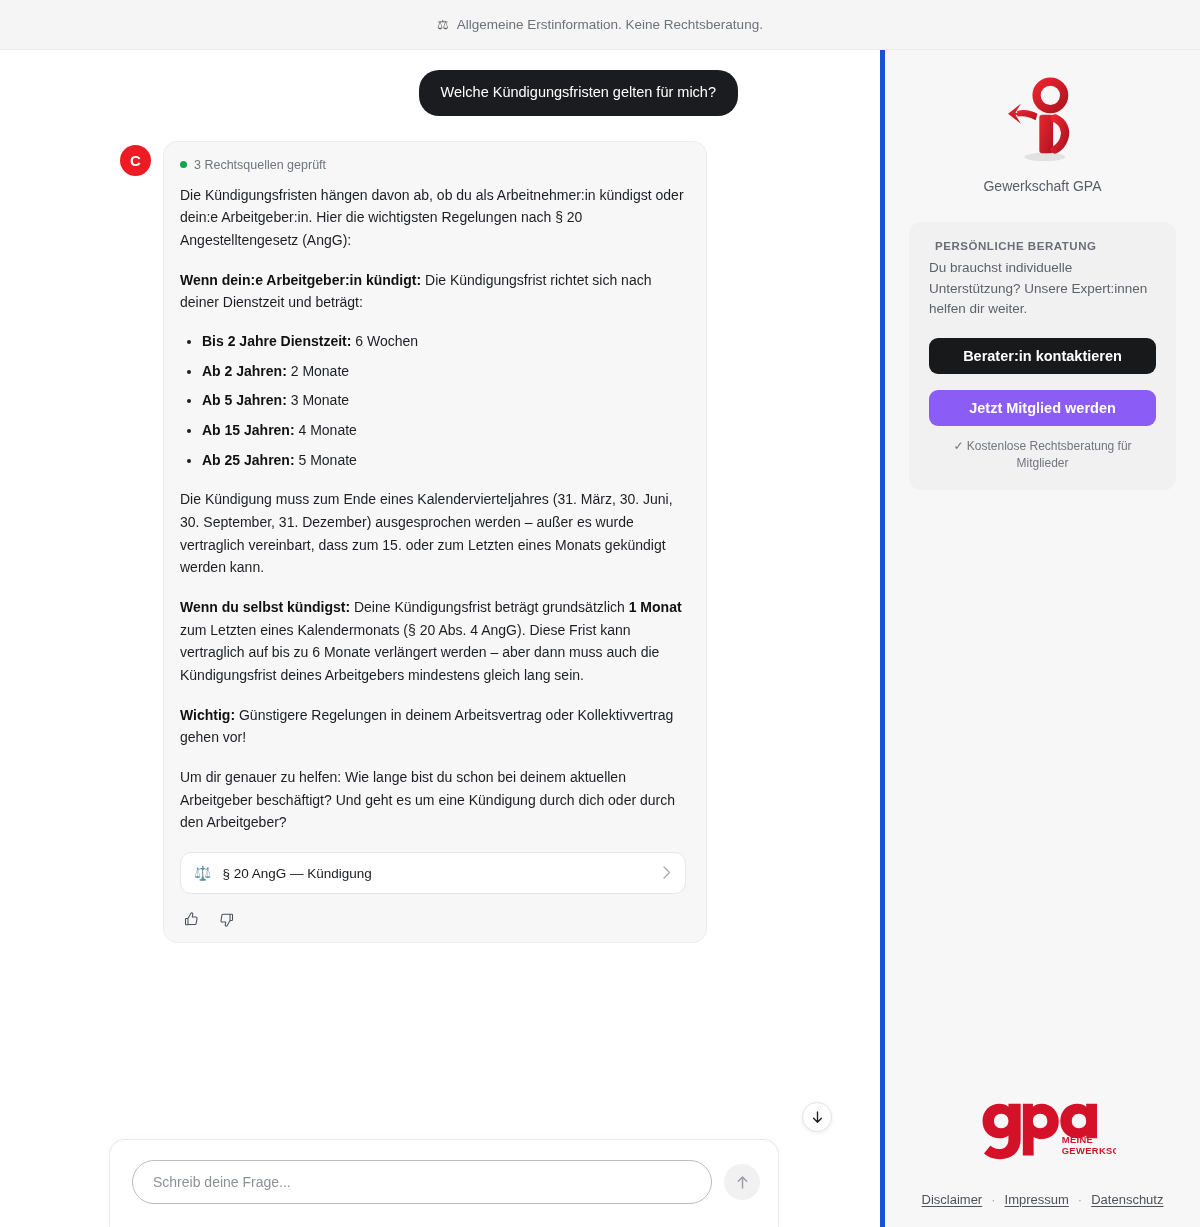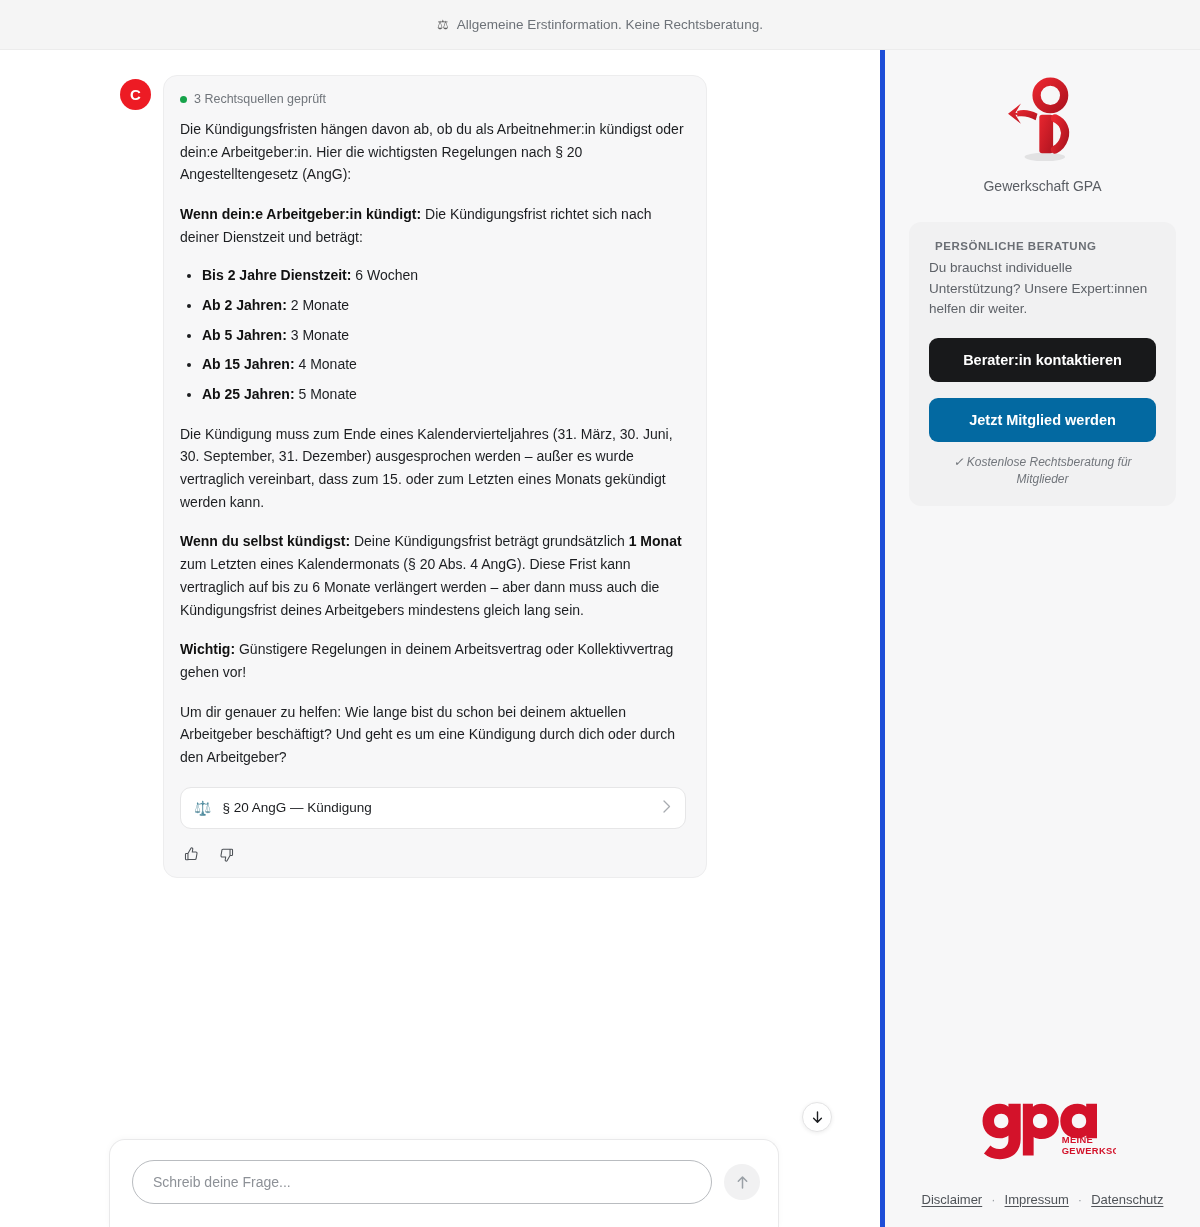--- a/index.html
+++ b/index.html
@@ -388,6 +388,9 @@
     <div class="chat-col">
       <div class="scroll-area">
 
+        <div class="msg-user-row">
+          <div class="bubble-user">Welche Kündigungsfristen gelten für mich?</div>
+        </div>
 
         <div class="msg-assist-row">
           <div class="avatar">C</div>

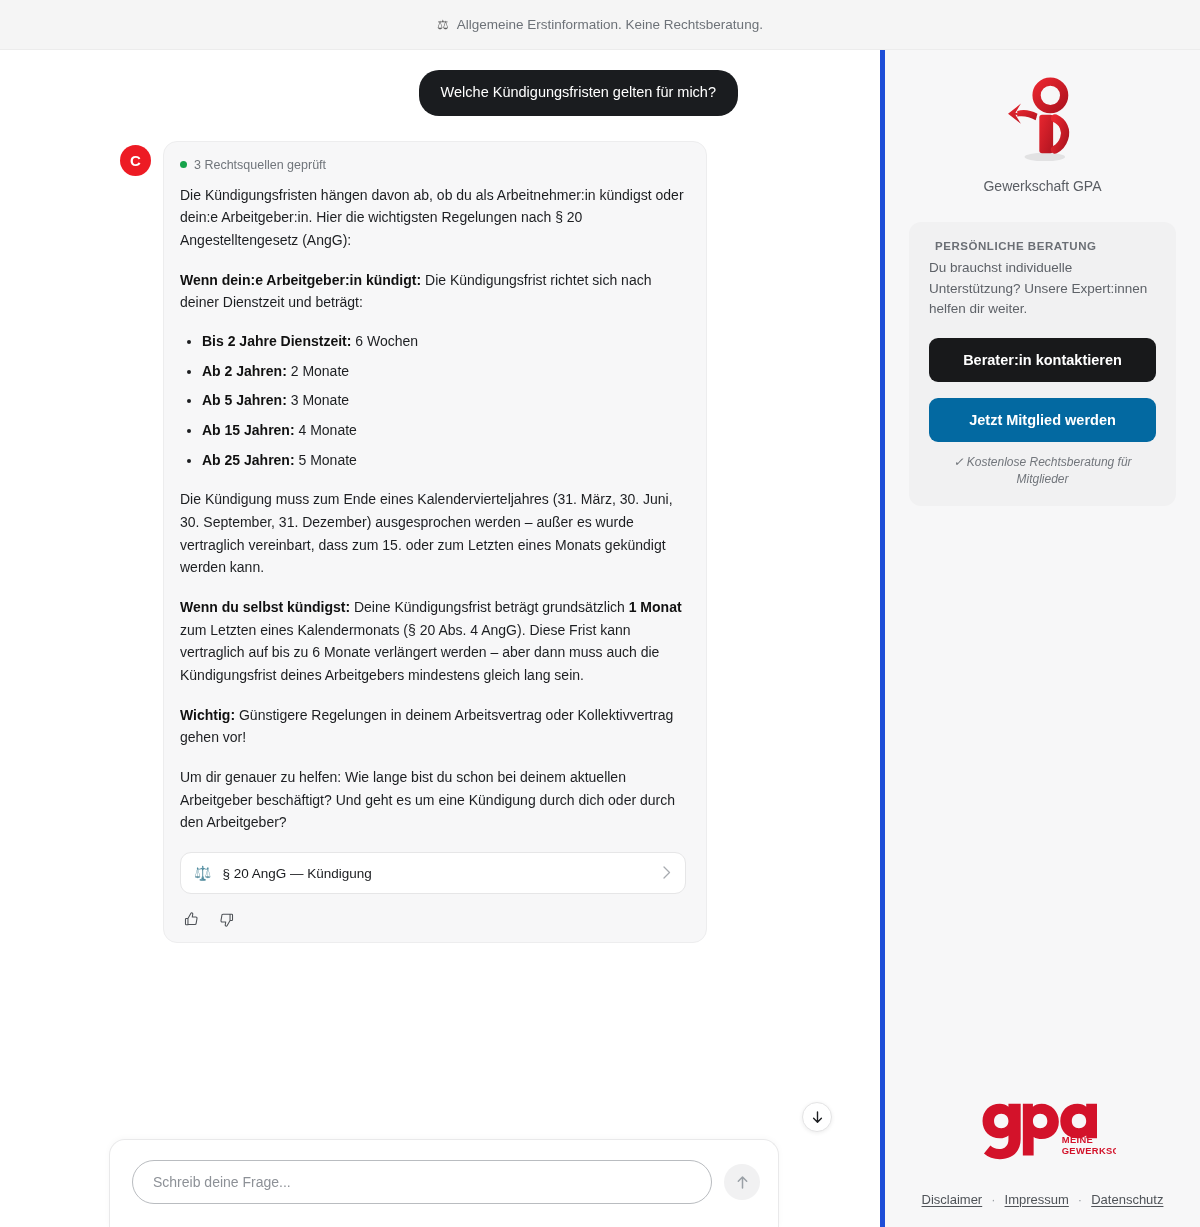--- a/index.html
+++ b/index.html
@@ -329,7 +329,7 @@
   .btn-dark, .btn-red {
     display: block;
     width: 100%;
-    height: 44px;
+    height: 36px;
     border: none;
     border-radius: 9px;
     font-size: 14.5px;

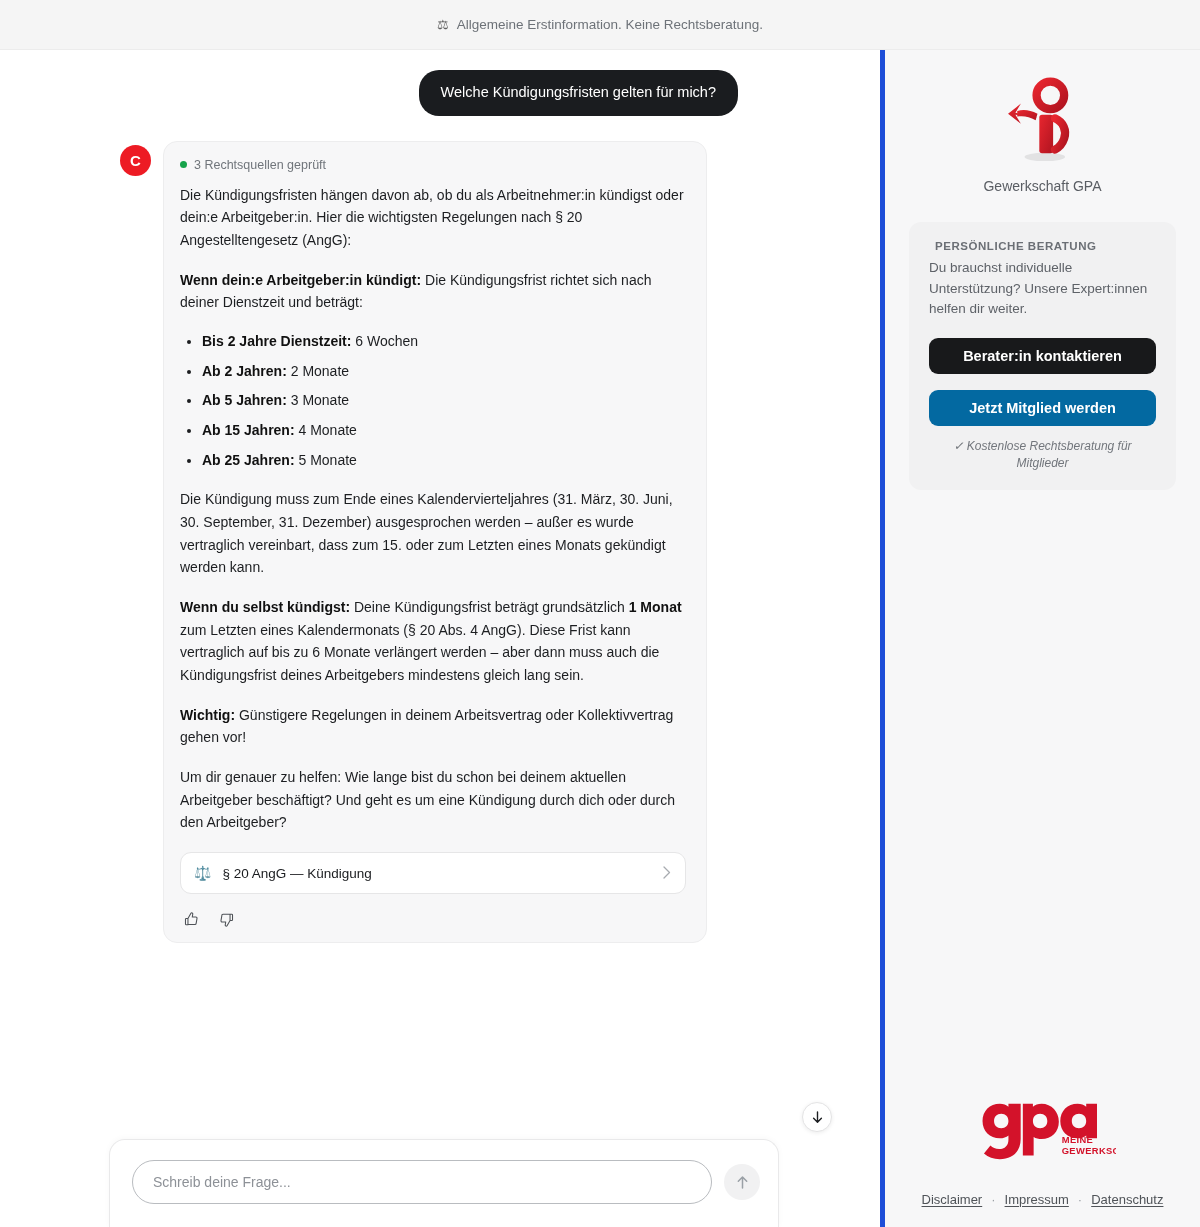--- a/index.html
+++ b/index.html
@@ -338,7 +338,7 @@
     font-family: "Liberation Sans", sans-serif;
   }
   .btn-dark { background: #18191b; color: #fff; }
-  .btn-red { background: #0369a1; color: #fff; margin-top: 16px; }
+  .btn-red { background: #8b5cf6; color: #fff; margin-top: 16px; }
   .advice-note {
     margin-top: 12px;
     font-size: 12px;

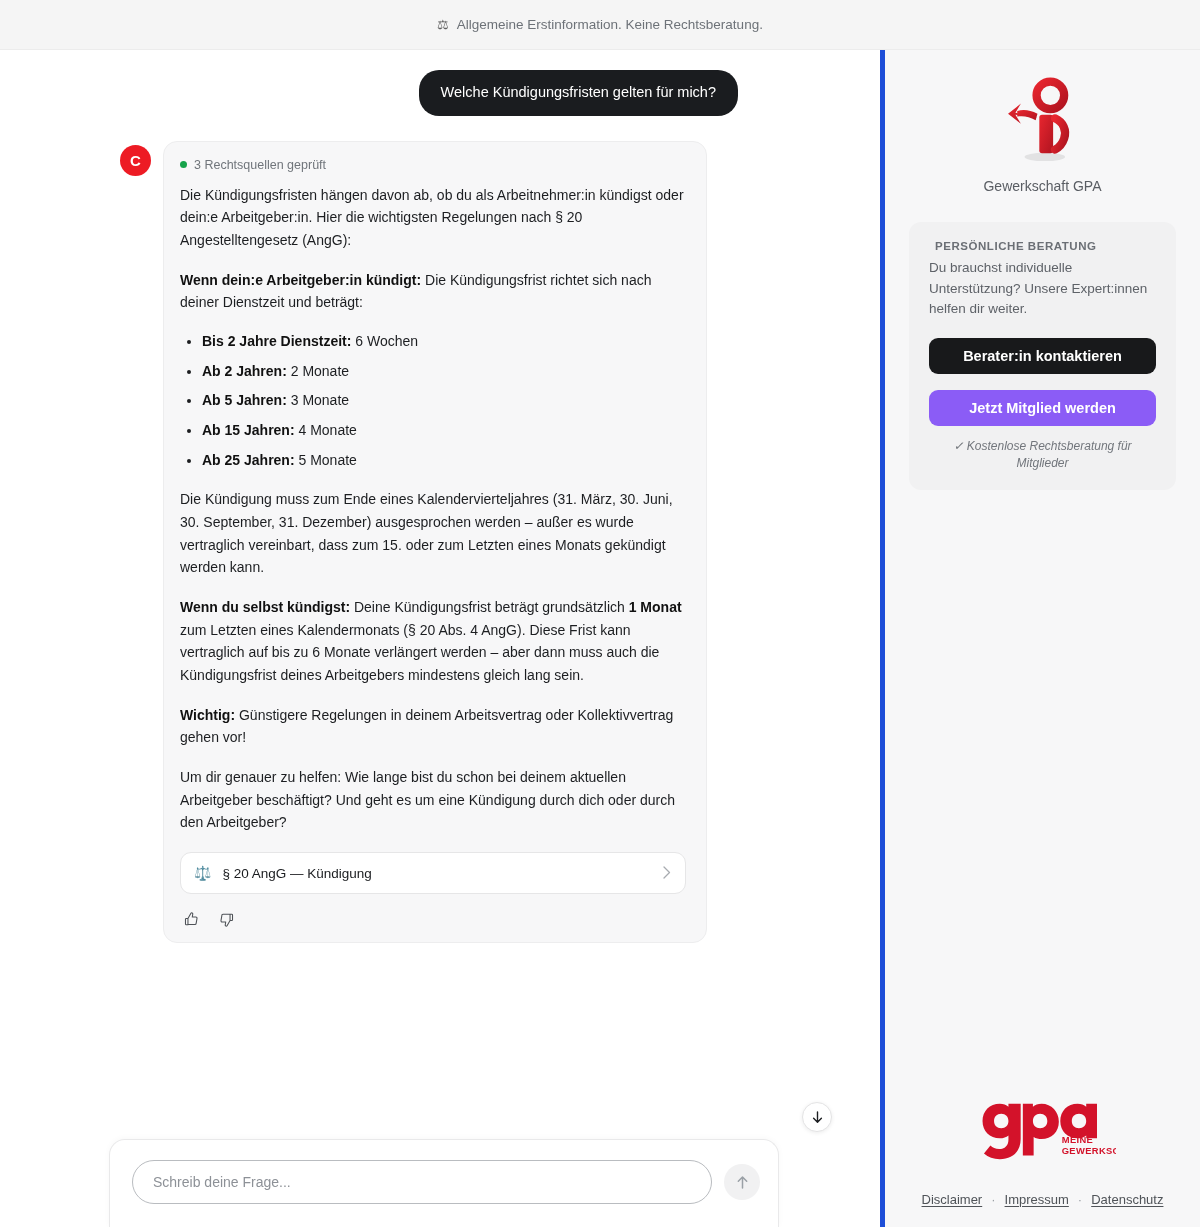--- a/index.html
+++ b/index.html
@@ -345,7 +345,6 @@
     line-height: 1.45;
     color: #72767c;
     text-align: center;
-    font-style: italic;
   }
 
   .sidebar-spacer { flex: 1 1 auto; }

